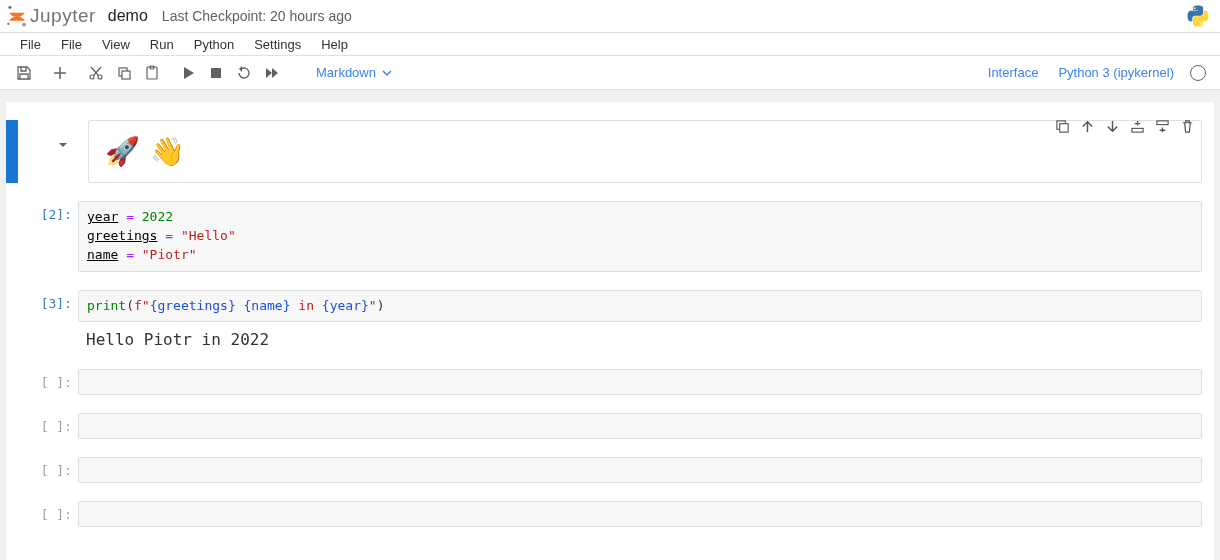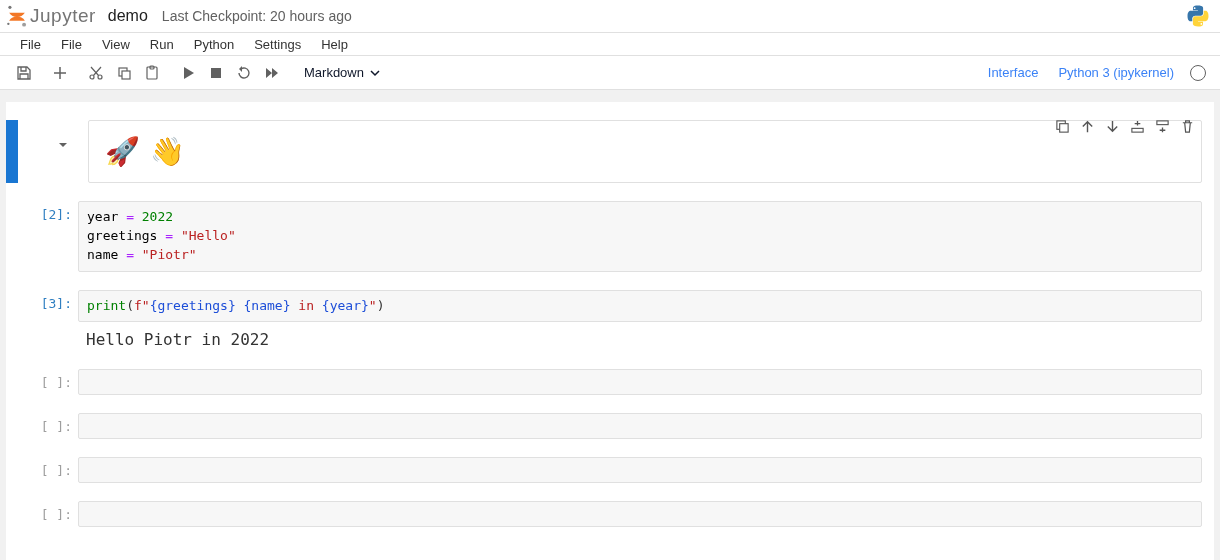--- a/index.html
+++ b/index.html
@@ -24,7 +24,7 @@
   .tb-btn { width: 28px; height: 28px; display: flex; align-items: center; justify-content: center; cursor: pointer; color: #616161; border-radius: 2px; }
   .tb-sep { width: 8px; }
   .tb-btn svg { width: 16px; height: 16px; }
-  .cell-type { margin-left: 12px; display: flex; align-items: center; font-size: 13px; color: #0f172a; cursor: pointer; padding: 2px 6px; }
+  .cell-type { margin-left: 24px; display: flex; align-items: center; font-size: 13px; color: #3b82f6; cursor: pointer; padding: 2px 6px; }
   .cell-type svg { width: 12px; height: 12px; margin-left: 5px; }
   .toolbar-spacer { flex: 1; }
   .tb-right { font-size: 13px; color: #3b82f6; padding: 0 10px; cursor: pointer; }

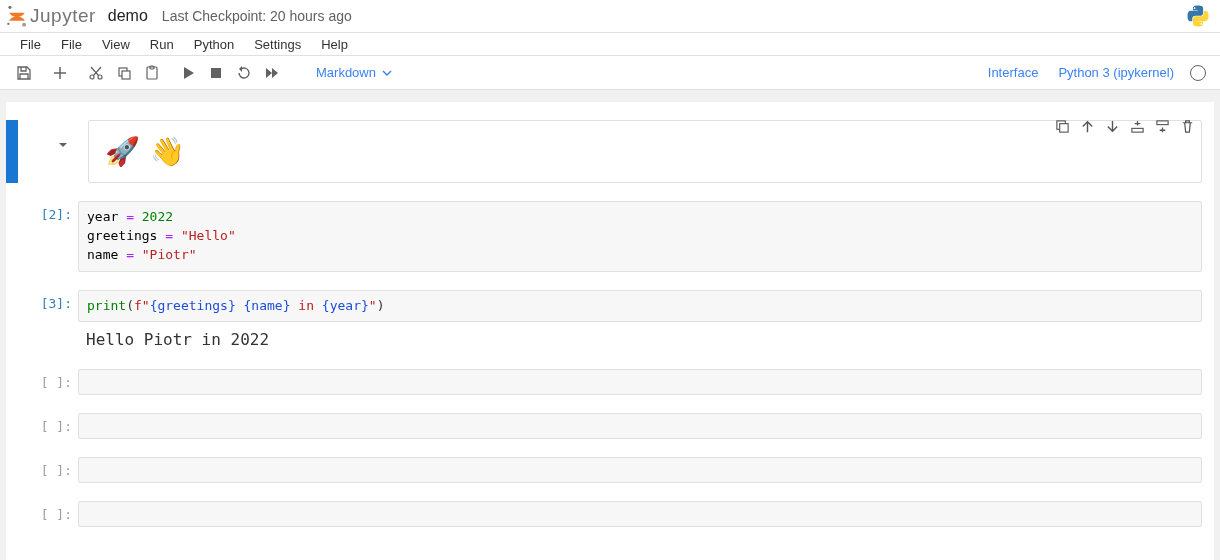--- a/index.html
+++ b/index.html
@@ -57,7 +57,7 @@
   .output { font-family: "DejaVu Sans Mono", Menlo, Consolas, monospace; font-size: 16px; padding: 8px 8px 2px 8px; }
   
   
-  .tok-name { color: #000; }
+  .tok-name { color: #000; text-decoration: underline; }
   .tok-op { color: #aa22ff; }
   .tok-num { color: #008000; }
   .tok-str { color: #ba2121; }

